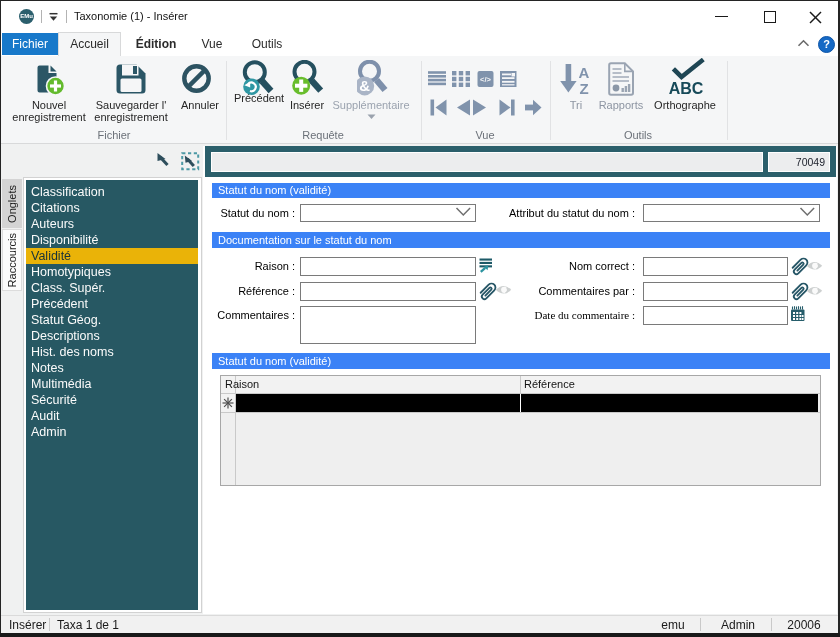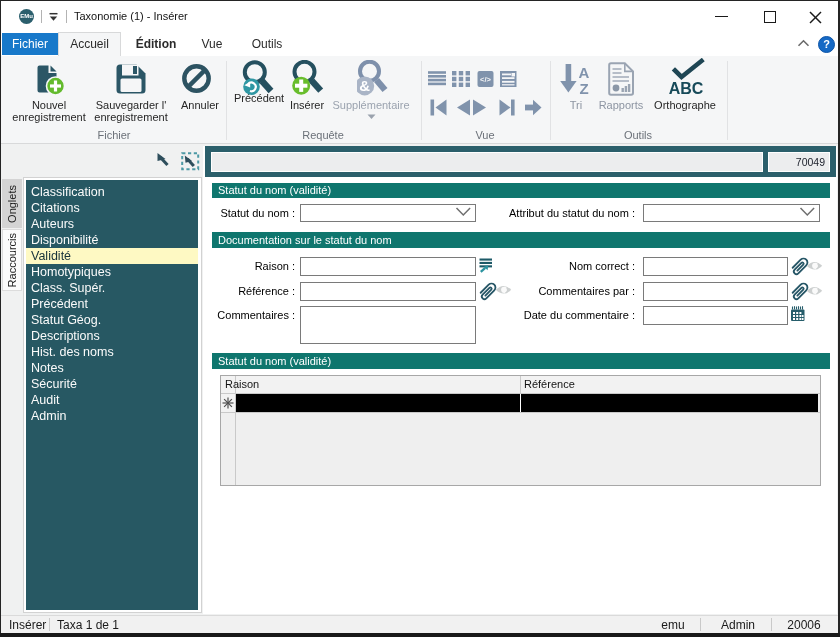--- a/index.html
+++ b/index.html
@@ -6,7 +6,7 @@
 .a{position:absolute;}
 .lbl{position:absolute;font-size:11px;color:#000;text-align:right;line-height:13px;}
 .inp{position:absolute;background:#fff;border:1px solid #7a7a7a;}
-.band{position:absolute;left:212px;width:618px;background:#0f766e;color:#fff;font-size:11px;padding-left:6px;}
+.band{position:absolute;left:212px;width:618px;background:#3b82f6;color:#fff;font-size:11px;padding-left:6px;}
 .rlbl{position:absolute;font-size:11px;color:#262626;text-align:center;line-height:12px;white-space:nowrap;}
 .glbl{position:absolute;top:129px;font-size:11px;color:#6b7179;text-align:center;width:120px;}
 .sep{position:absolute;top:61px;width:1px;height:79px;background:#e1e2e4;}

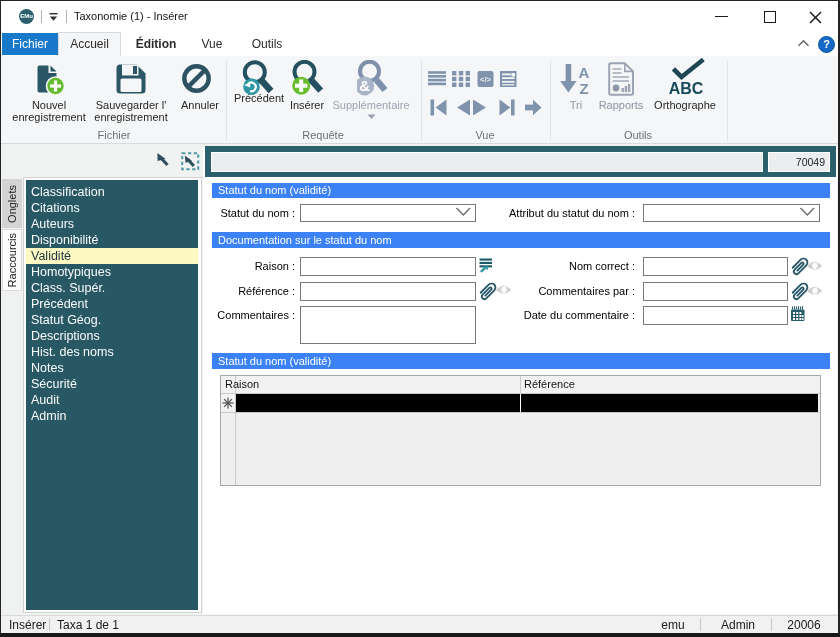--- a/index.html
+++ b/index.html
@@ -211,7 +211,7 @@
 <div class="item">Citations</div>
 <div class="item">Auteurs</div>
 <div class="item">Disponibilité</div>
-<div class="item" style="background:#fef9c3;color:#16323a;">Validité</div>
+<div class="item" style="background:#eab308;color:#16323a;">Validité</div>
 <div class="item">Homotypiques</div>
 <div class="item">Class. Supér.</div>
 <div class="item">Précédent</div>

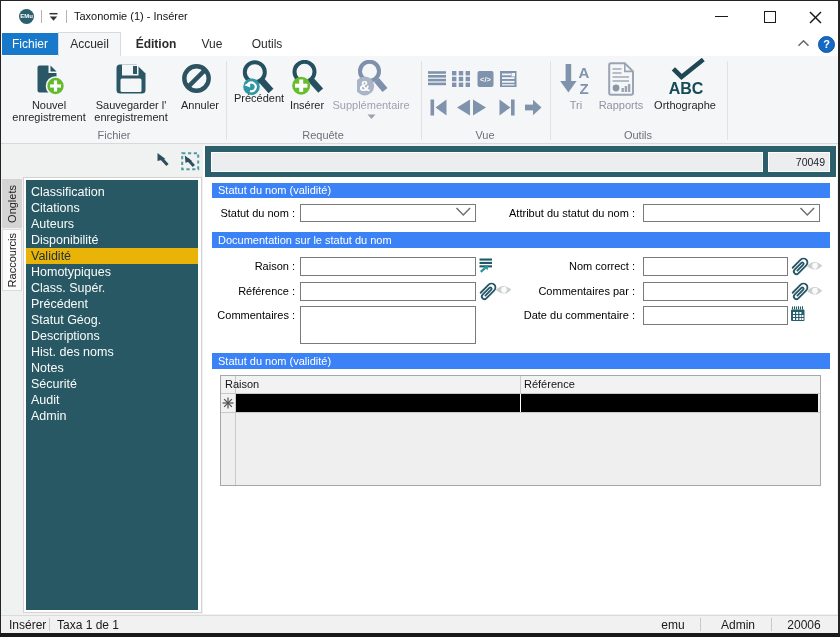--- a/index.html
+++ b/index.html
@@ -246,7 +246,7 @@
 <div class="inp" style="left:643px;top:257px;width:145px;height:19px;"></div>
 <div class="lbl" style="left:490px;top:285px;width:145px;">Commentaires par :</div>
 <div class="inp" style="left:643px;top:282px;width:145px;height:19px;"></div>
-<div class="lbl" style="left:490px;top:309px;width:145px;">Date du commentaire :</div>
+<div class="lbl" style="left:490px;top:309px;width:145px;font-family:Liberation Serif, serif;">Date du commentaire :</div>
 <div class="inp" style="left:643px;top:306px;width:145px;height:19px;"></div>
 
 <svg class="a" style="left:479px;top:258px;" width="15" height="15">

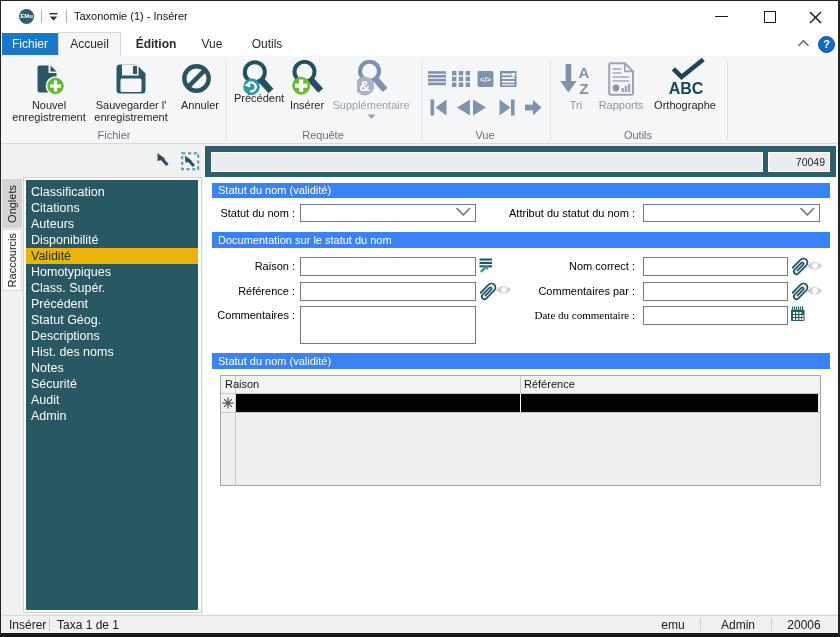--- a/index.html
+++ b/index.html
@@ -219,6 +219,7 @@
 <div class="item">Descriptions</div>
 <div class="item">Hist. des noms</div>
 <div class="item">Notes</div>
+<div class="item">Multimédia</div>
 <div class="item">Sécurité</div>
 <div class="item">Audit</div>
 <div class="item">Admin</div>

